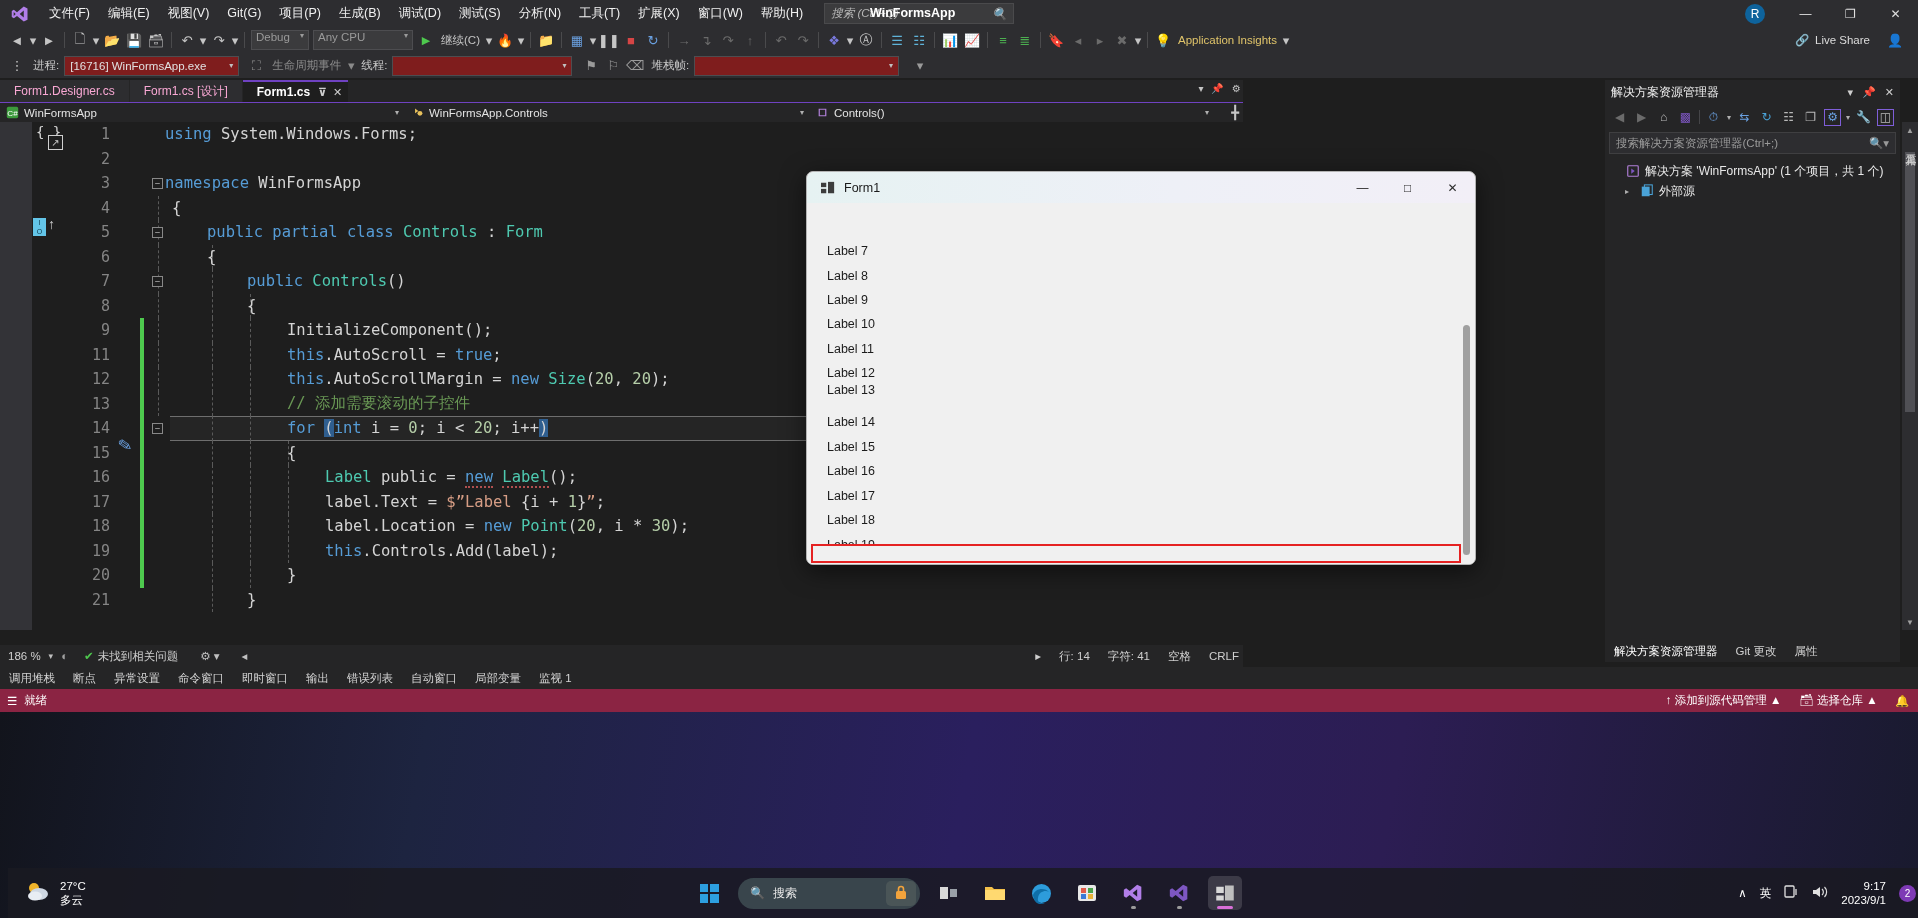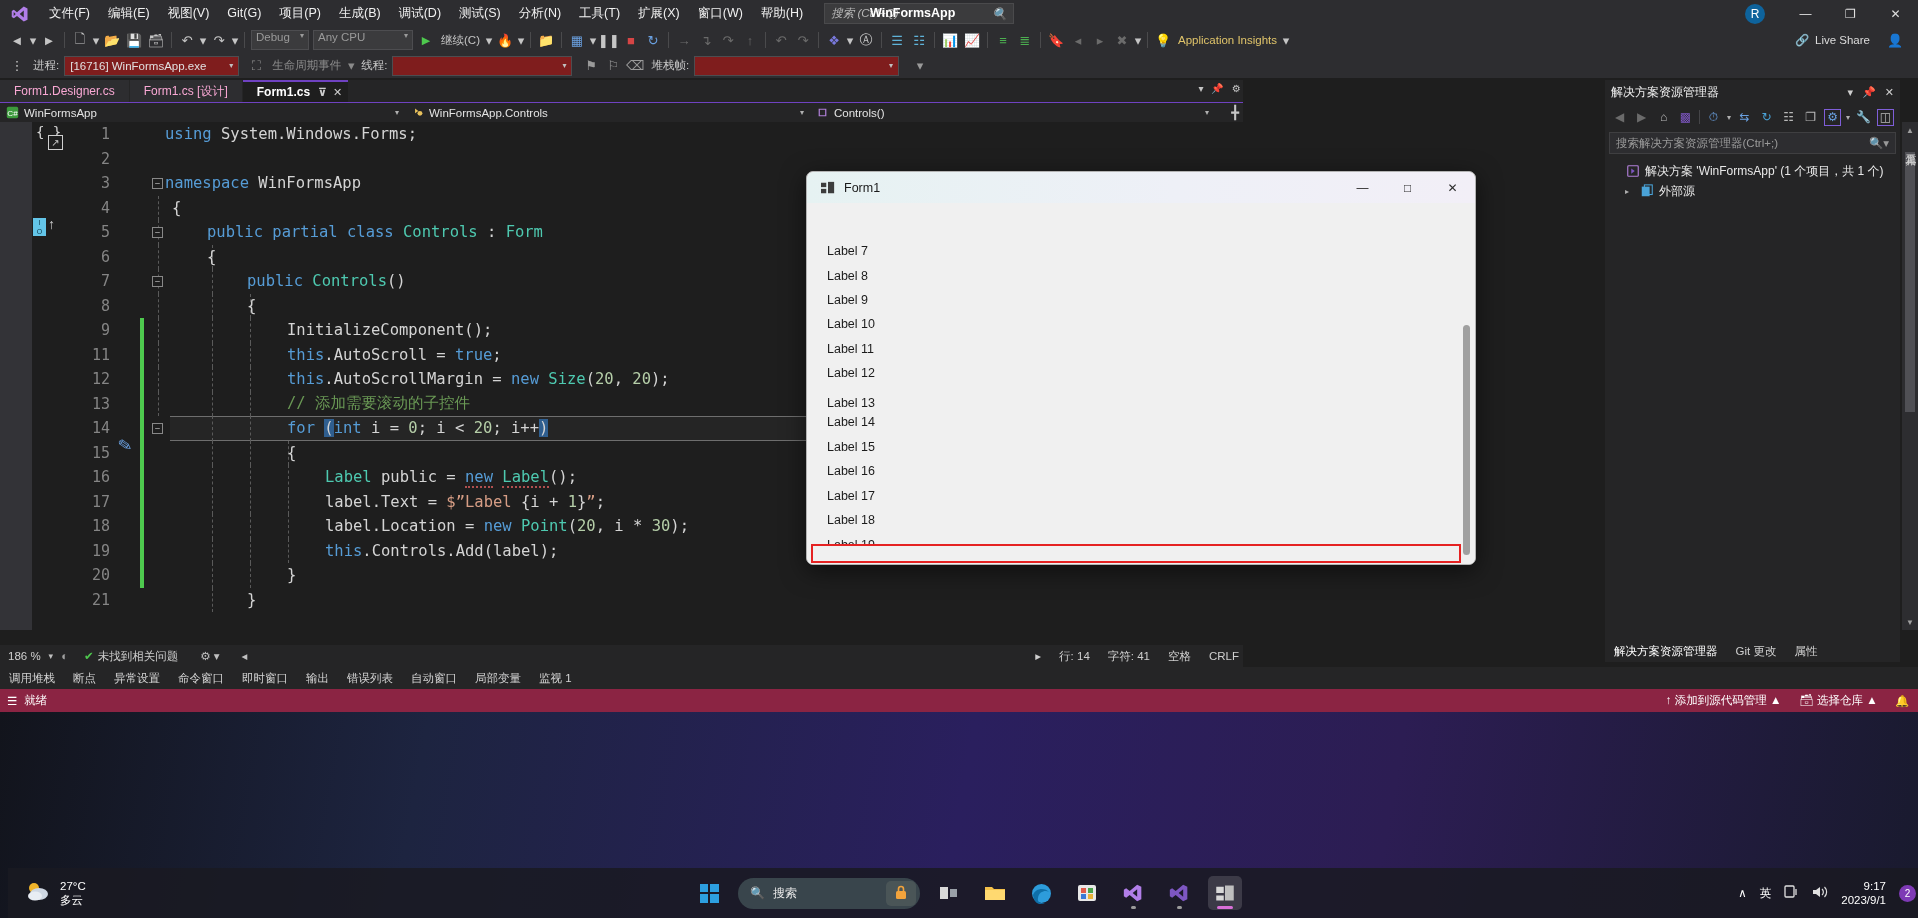--- a/index.html
+++ b/index.html
@@ -759,7 +759,7 @@
     <span class="form1-label" style="top:114px">Label 10</span>
     <span class="form1-label" style="top:139px">Label 11</span>
     <span class="form1-label" style="top:163px">Label 12</span>
-    <span class="form1-label" style="top:193px">Label 13</span>
+    <span class="form1-label" style="top:180px">Label 13</span>
     <span class="form1-label" style="top:212px">Label 14</span>
     <span class="form1-label" style="top:237px">Label 15</span>
     <span class="form1-label" style="top:261px">Label 16</span>

